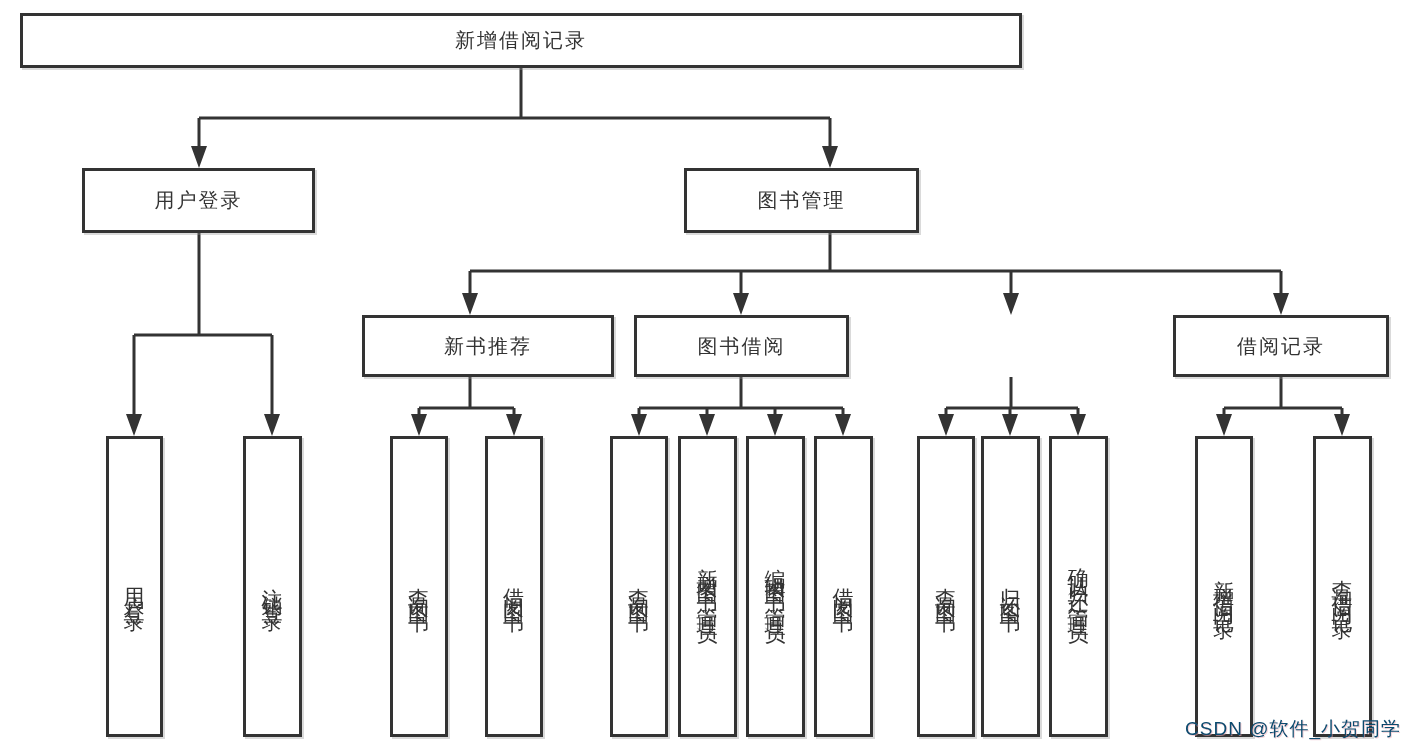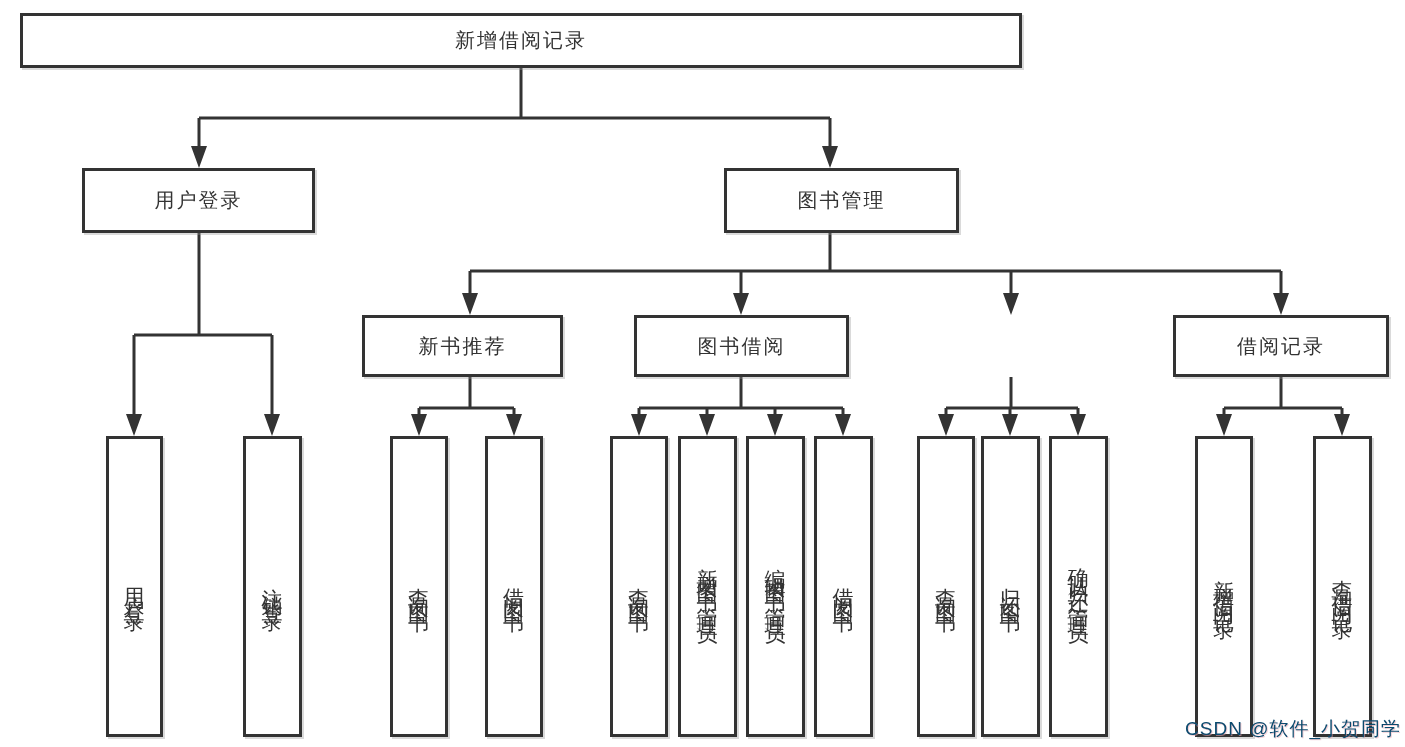--- a/index.html
+++ b/index.html
@@ -39,7 +39,7 @@
   #n-root        { left: 20px;   top: 13px;  width: 1002px; height: 55px; }
   
   #n-user-login  { left: 82px;   top: 168px; width: 233px;  height: 65px; }
-  #n-book-mgmt   { left: 724px;  top: 168px; width: 235px;  height: 65px; }
+  #n-book-mgmt   { left: 684px;  top: 168px; width: 235px;  height: 65px; }
   
   #n-new-rec     { left: 362px;  top: 315px; width: 201px;  height: 62px; }
   #n-borrow      { left: 634px;  top: 315px; width: 215px;  height: 62px; }

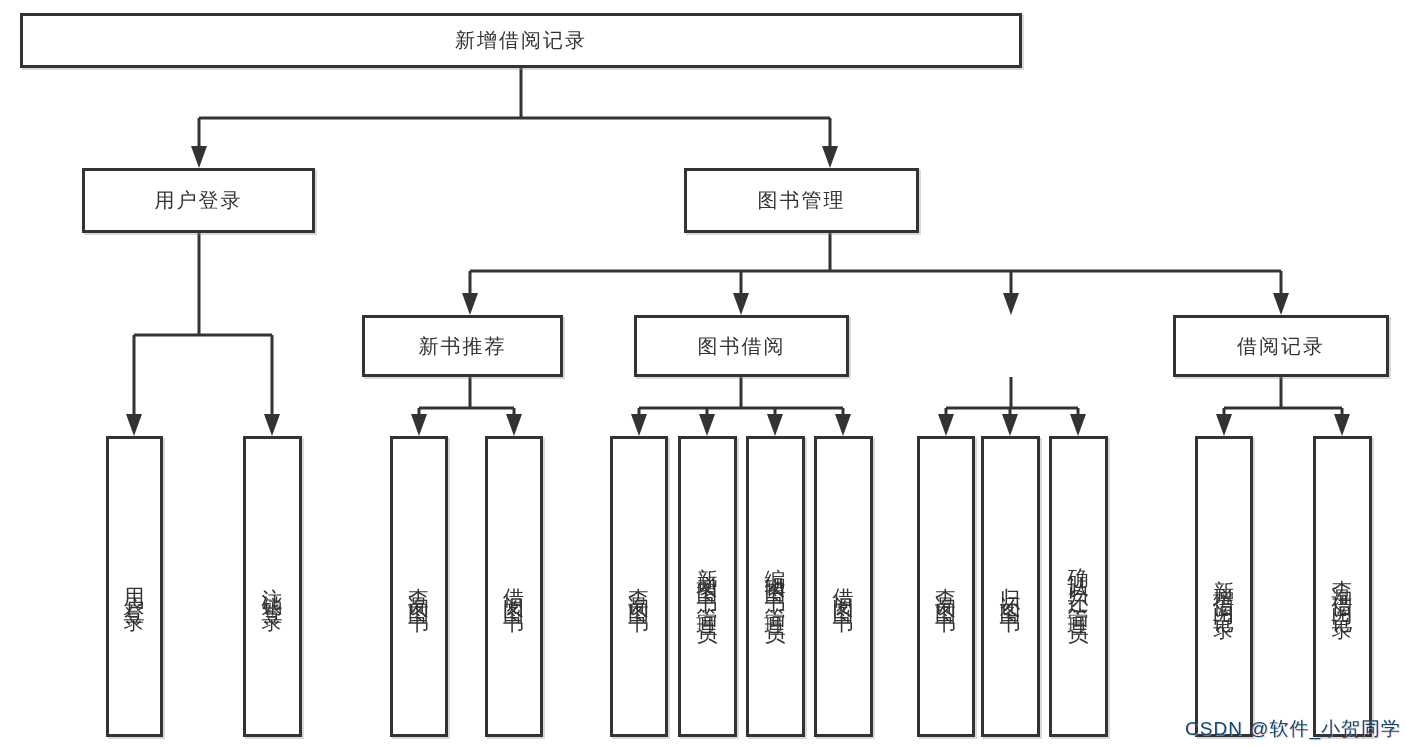--- a/index.html
+++ b/index.html
@@ -41,7 +41,7 @@
   #n-user-login  { left: 82px;   top: 168px; width: 233px;  height: 65px; }
   #n-book-mgmt   { left: 684px;  top: 168px; width: 235px;  height: 65px; }
   
-  #n-new-rec     { left: 362px;  top: 315px; width: 201px;  height: 62px; }
+  #n-new-rec     { left: 362px;  top: 315px; width: 252px;  height: 62px; }
   #n-borrow      { left: 634px;  top: 315px; width: 215px;  height: 62px; }
   #n-current     { left: 903px;  top: 315px; width: 216px;  height: 62px; }
   #n-records     { left: 1173px; top: 315px; width: 216px;  height: 62px; }

